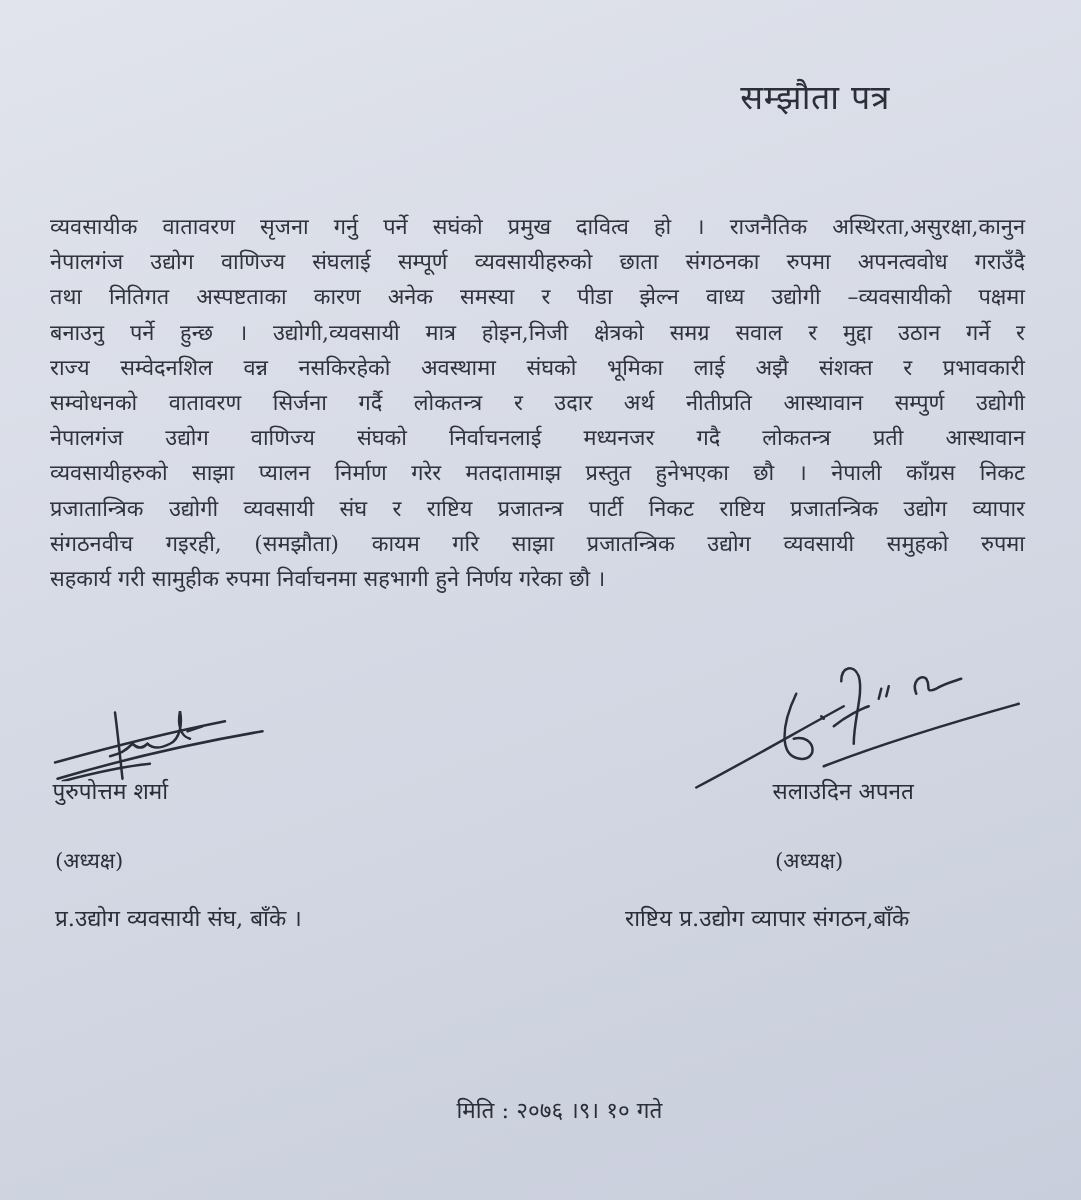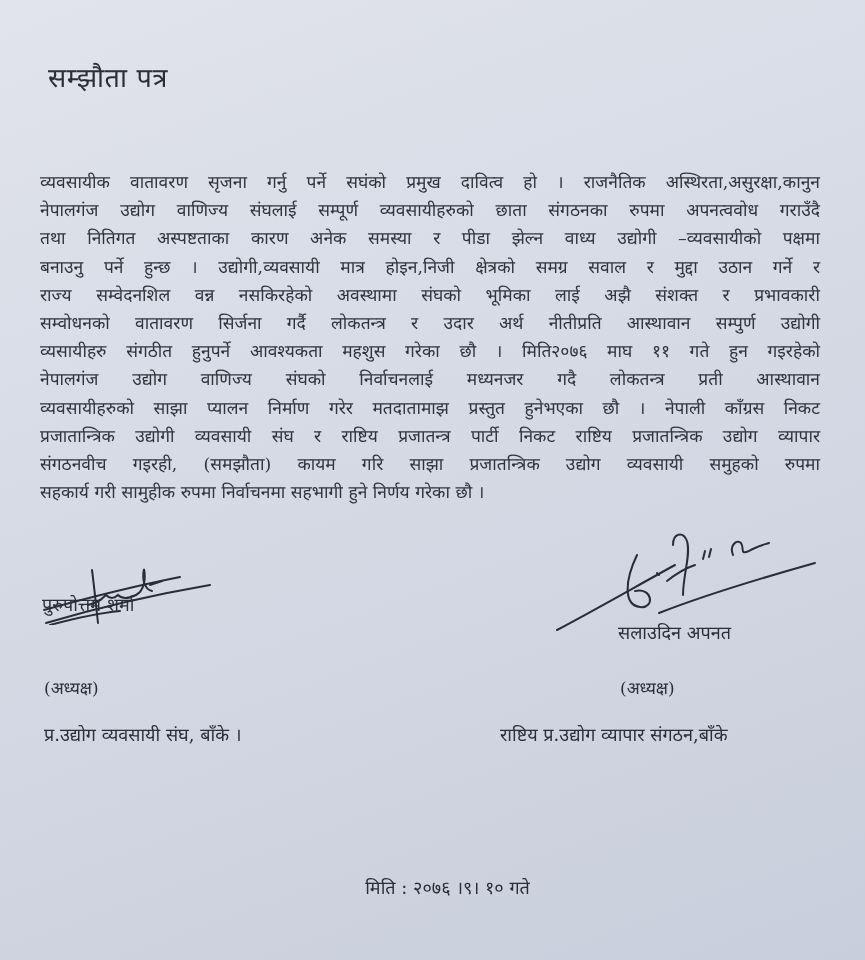--- a/index.html
+++ b/index.html
@@ -25,11 +25,10 @@
       top: 58px;
       left: 0;
       width: 712px;
-      text-align: left;
+      text-align: right;
       font-size: 27px;
       letter-spacing: 0.5px;
       color: #2c2f37;
-      padding-left: 48px;
     }
     .body-text {
       position: absolute;

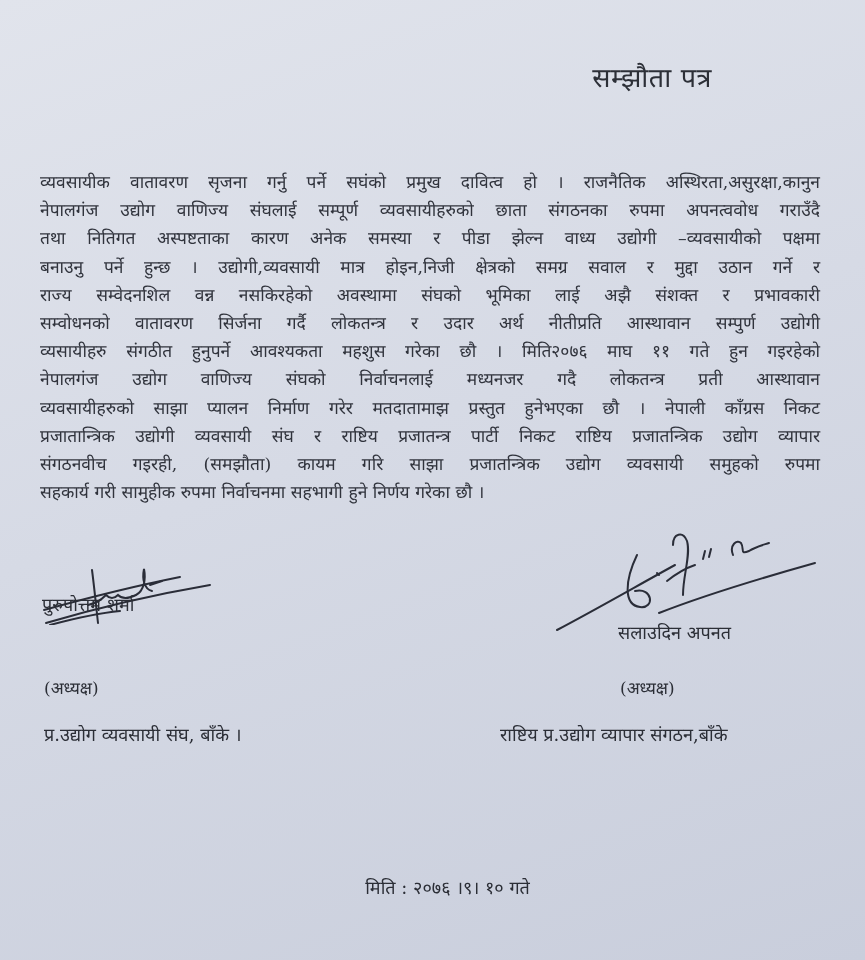--- a/index.html
+++ b/index.html
@@ -124,7 +124,6 @@
     <span class="line">बनाउनु पर्ने हुन्छ । उद्योगी,व्यवसायी मात्र होइन,निजी क्षेत्रको समग्र सवाल र मुद्दा उठान गर्ने र</span>
     <span class="line">राज्य सम्वेदनशिल वन्न नसकिरहेको अवस्थामा संघको भूमिका लाई अझै संशक्त र प्रभावकारी</span>
     <span class="line">सम्वोधनको वातावरण सिर्जना गर्दै लोकतन्त्र र उदार अर्थ नीतीप्रति आस्थावान सम्पुर्ण उद्योगी</span>
-    <span class="line">व्यसायीहरु संगठीत हुनुपर्ने आवश्यकता महशुस गरेका छौ । मिति२०७६ माघ ११ गते हुन गइरहेको</span>
     <span class="line">नेपालगंज उद्योग वाणिज्य संघको निर्वाचनलाई मध्यनजर गदै लोकतन्त्र प्रती आस्थावान</span>
     <span class="line">व्यवसायीहरुको साझा प्यालन निर्माण गरेर मतदातामाझ प्रस्तुत हुनेभएका छौ । नेपाली काँग्रस निकट</span>
     <span class="line">प्रजातान्त्रिक उद्योगी व्यवसायी संघ र राष्टिय प्रजातन्त्र पार्टी निकट राष्टिय प्रजातन्त्रिक उद्योग व्यापार</span>

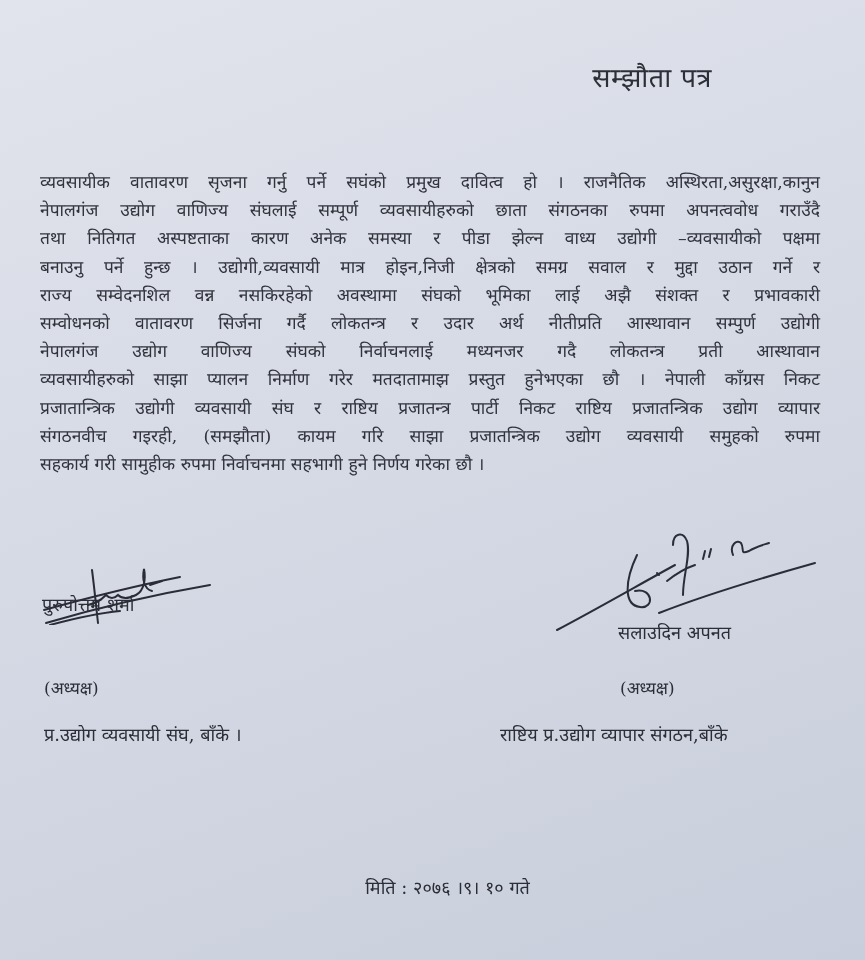--- a/index.html
+++ b/index.html
@@ -66,7 +66,7 @@
     .name-left {
       position: absolute;
       left: 42px;
-      top: 592px;
+      top: 620px;
       font-size: 18px;
     }
     .name-right {

